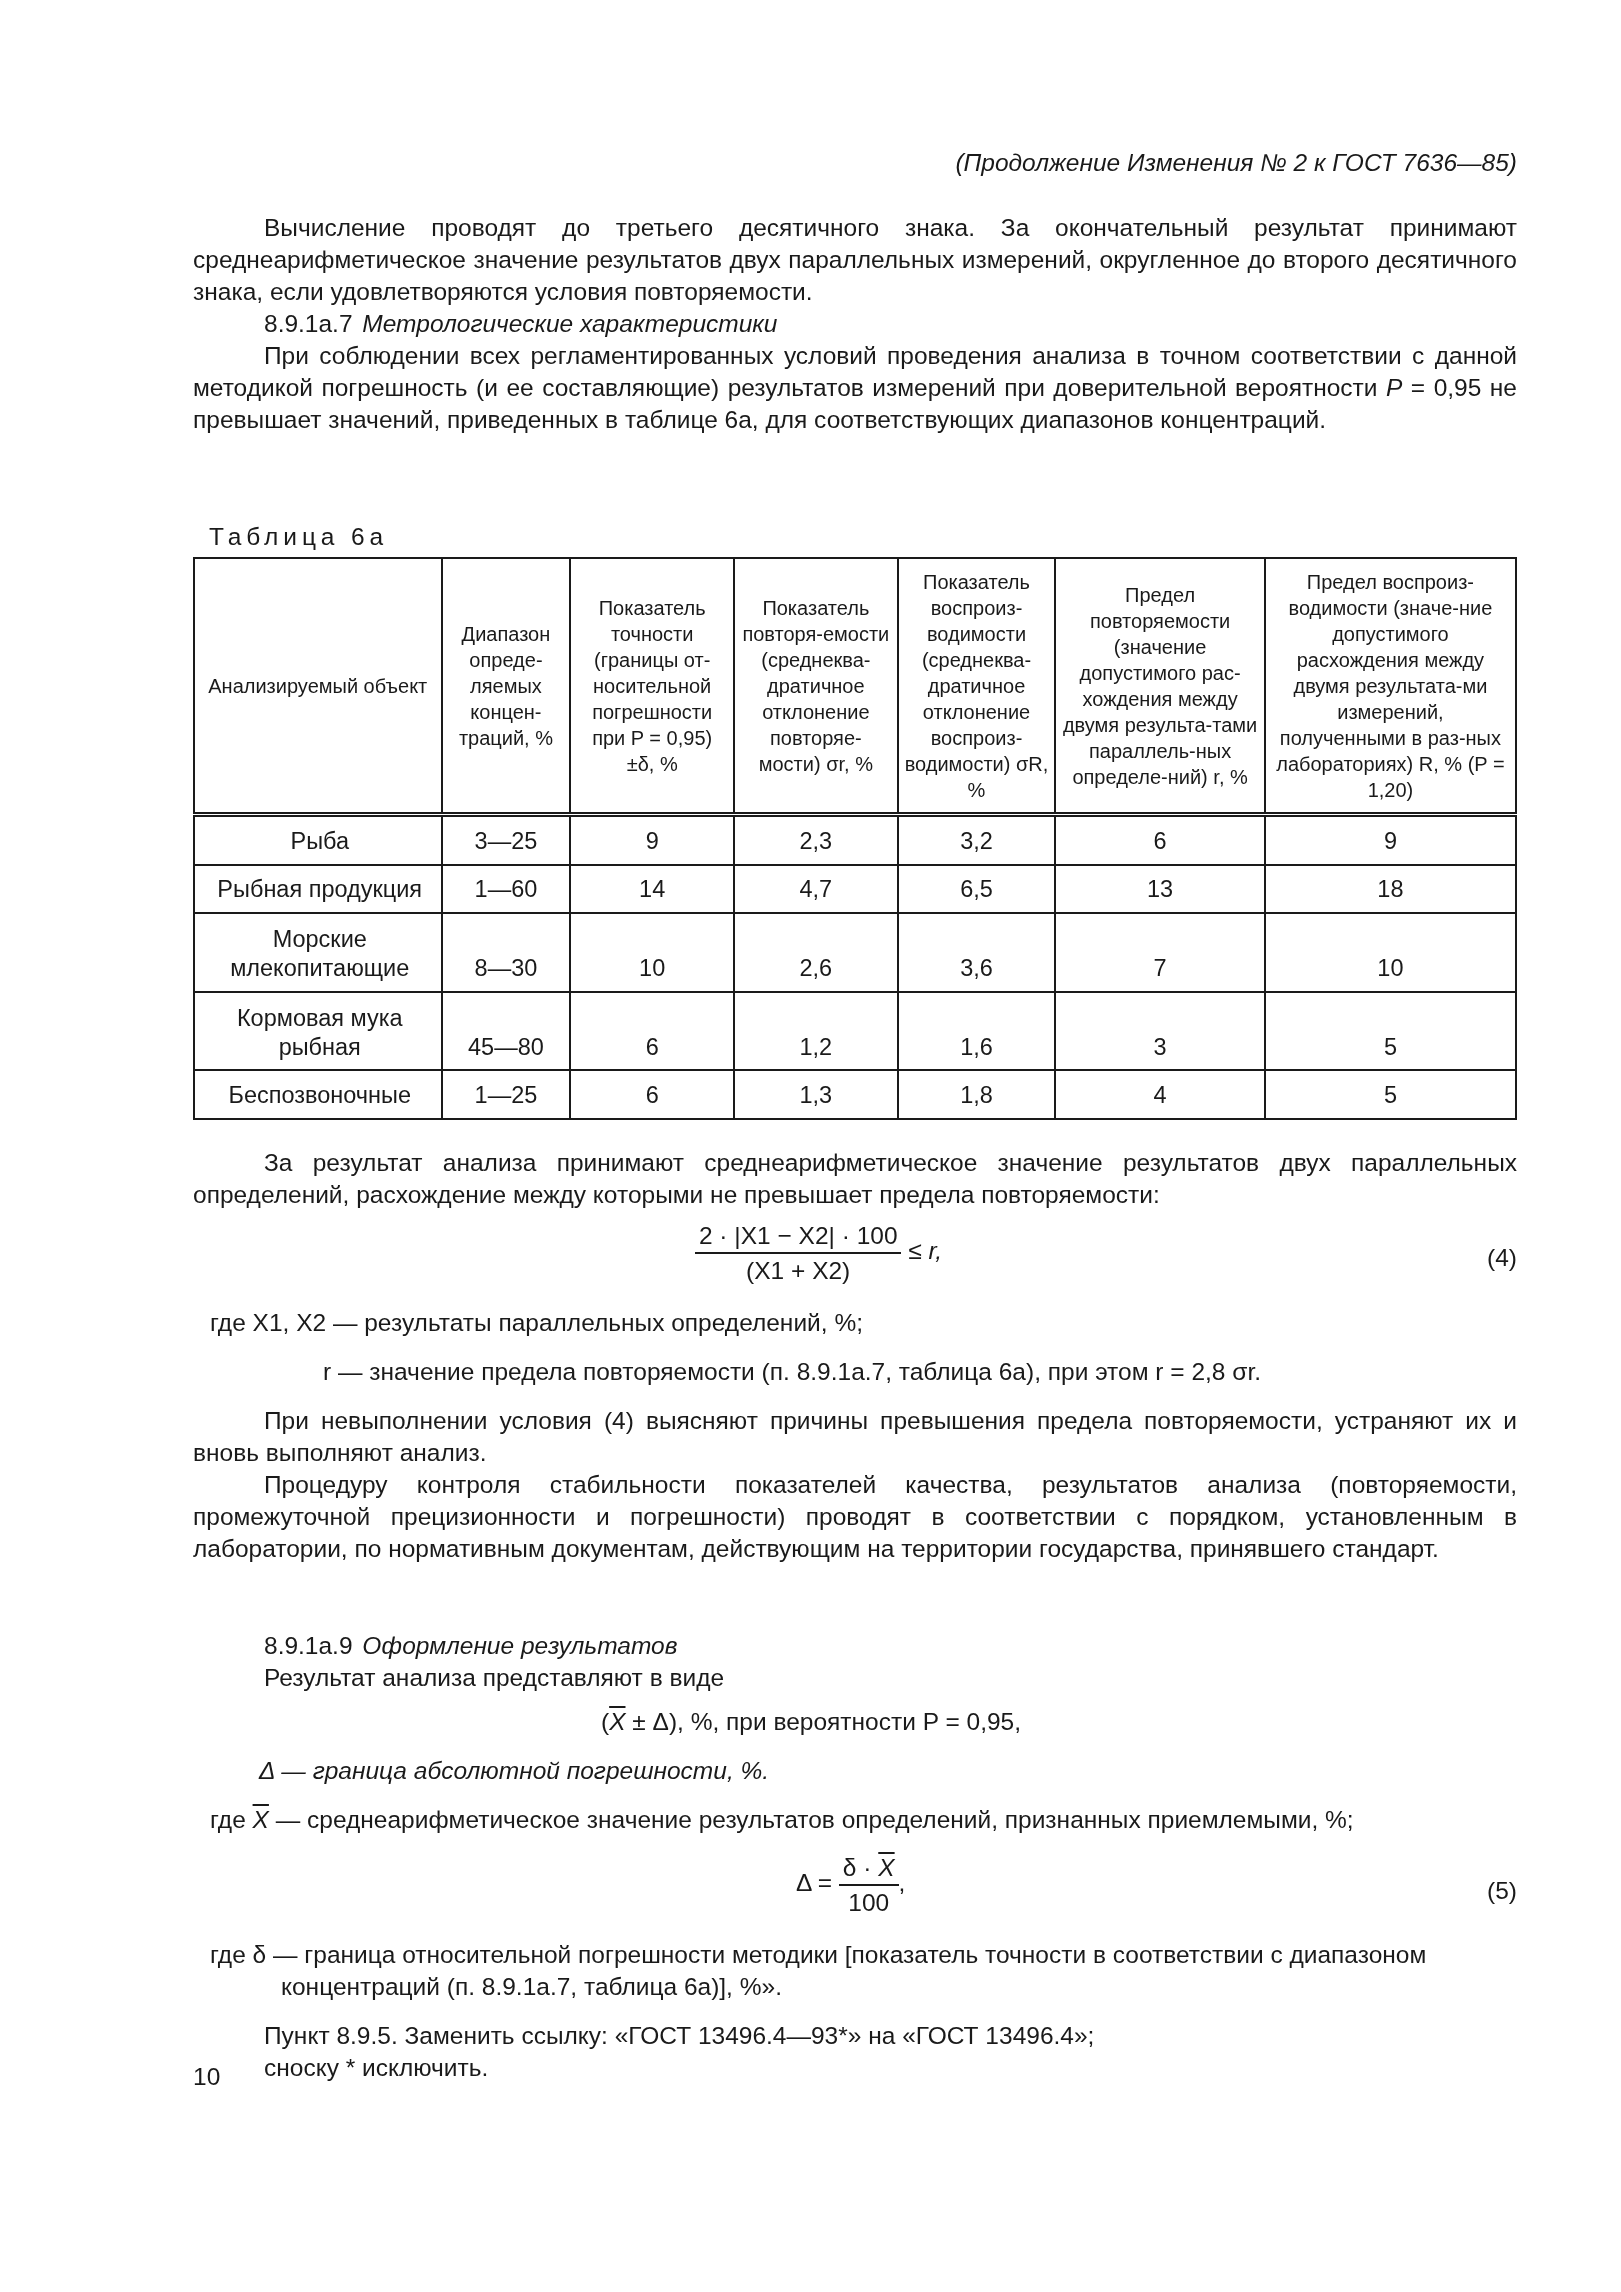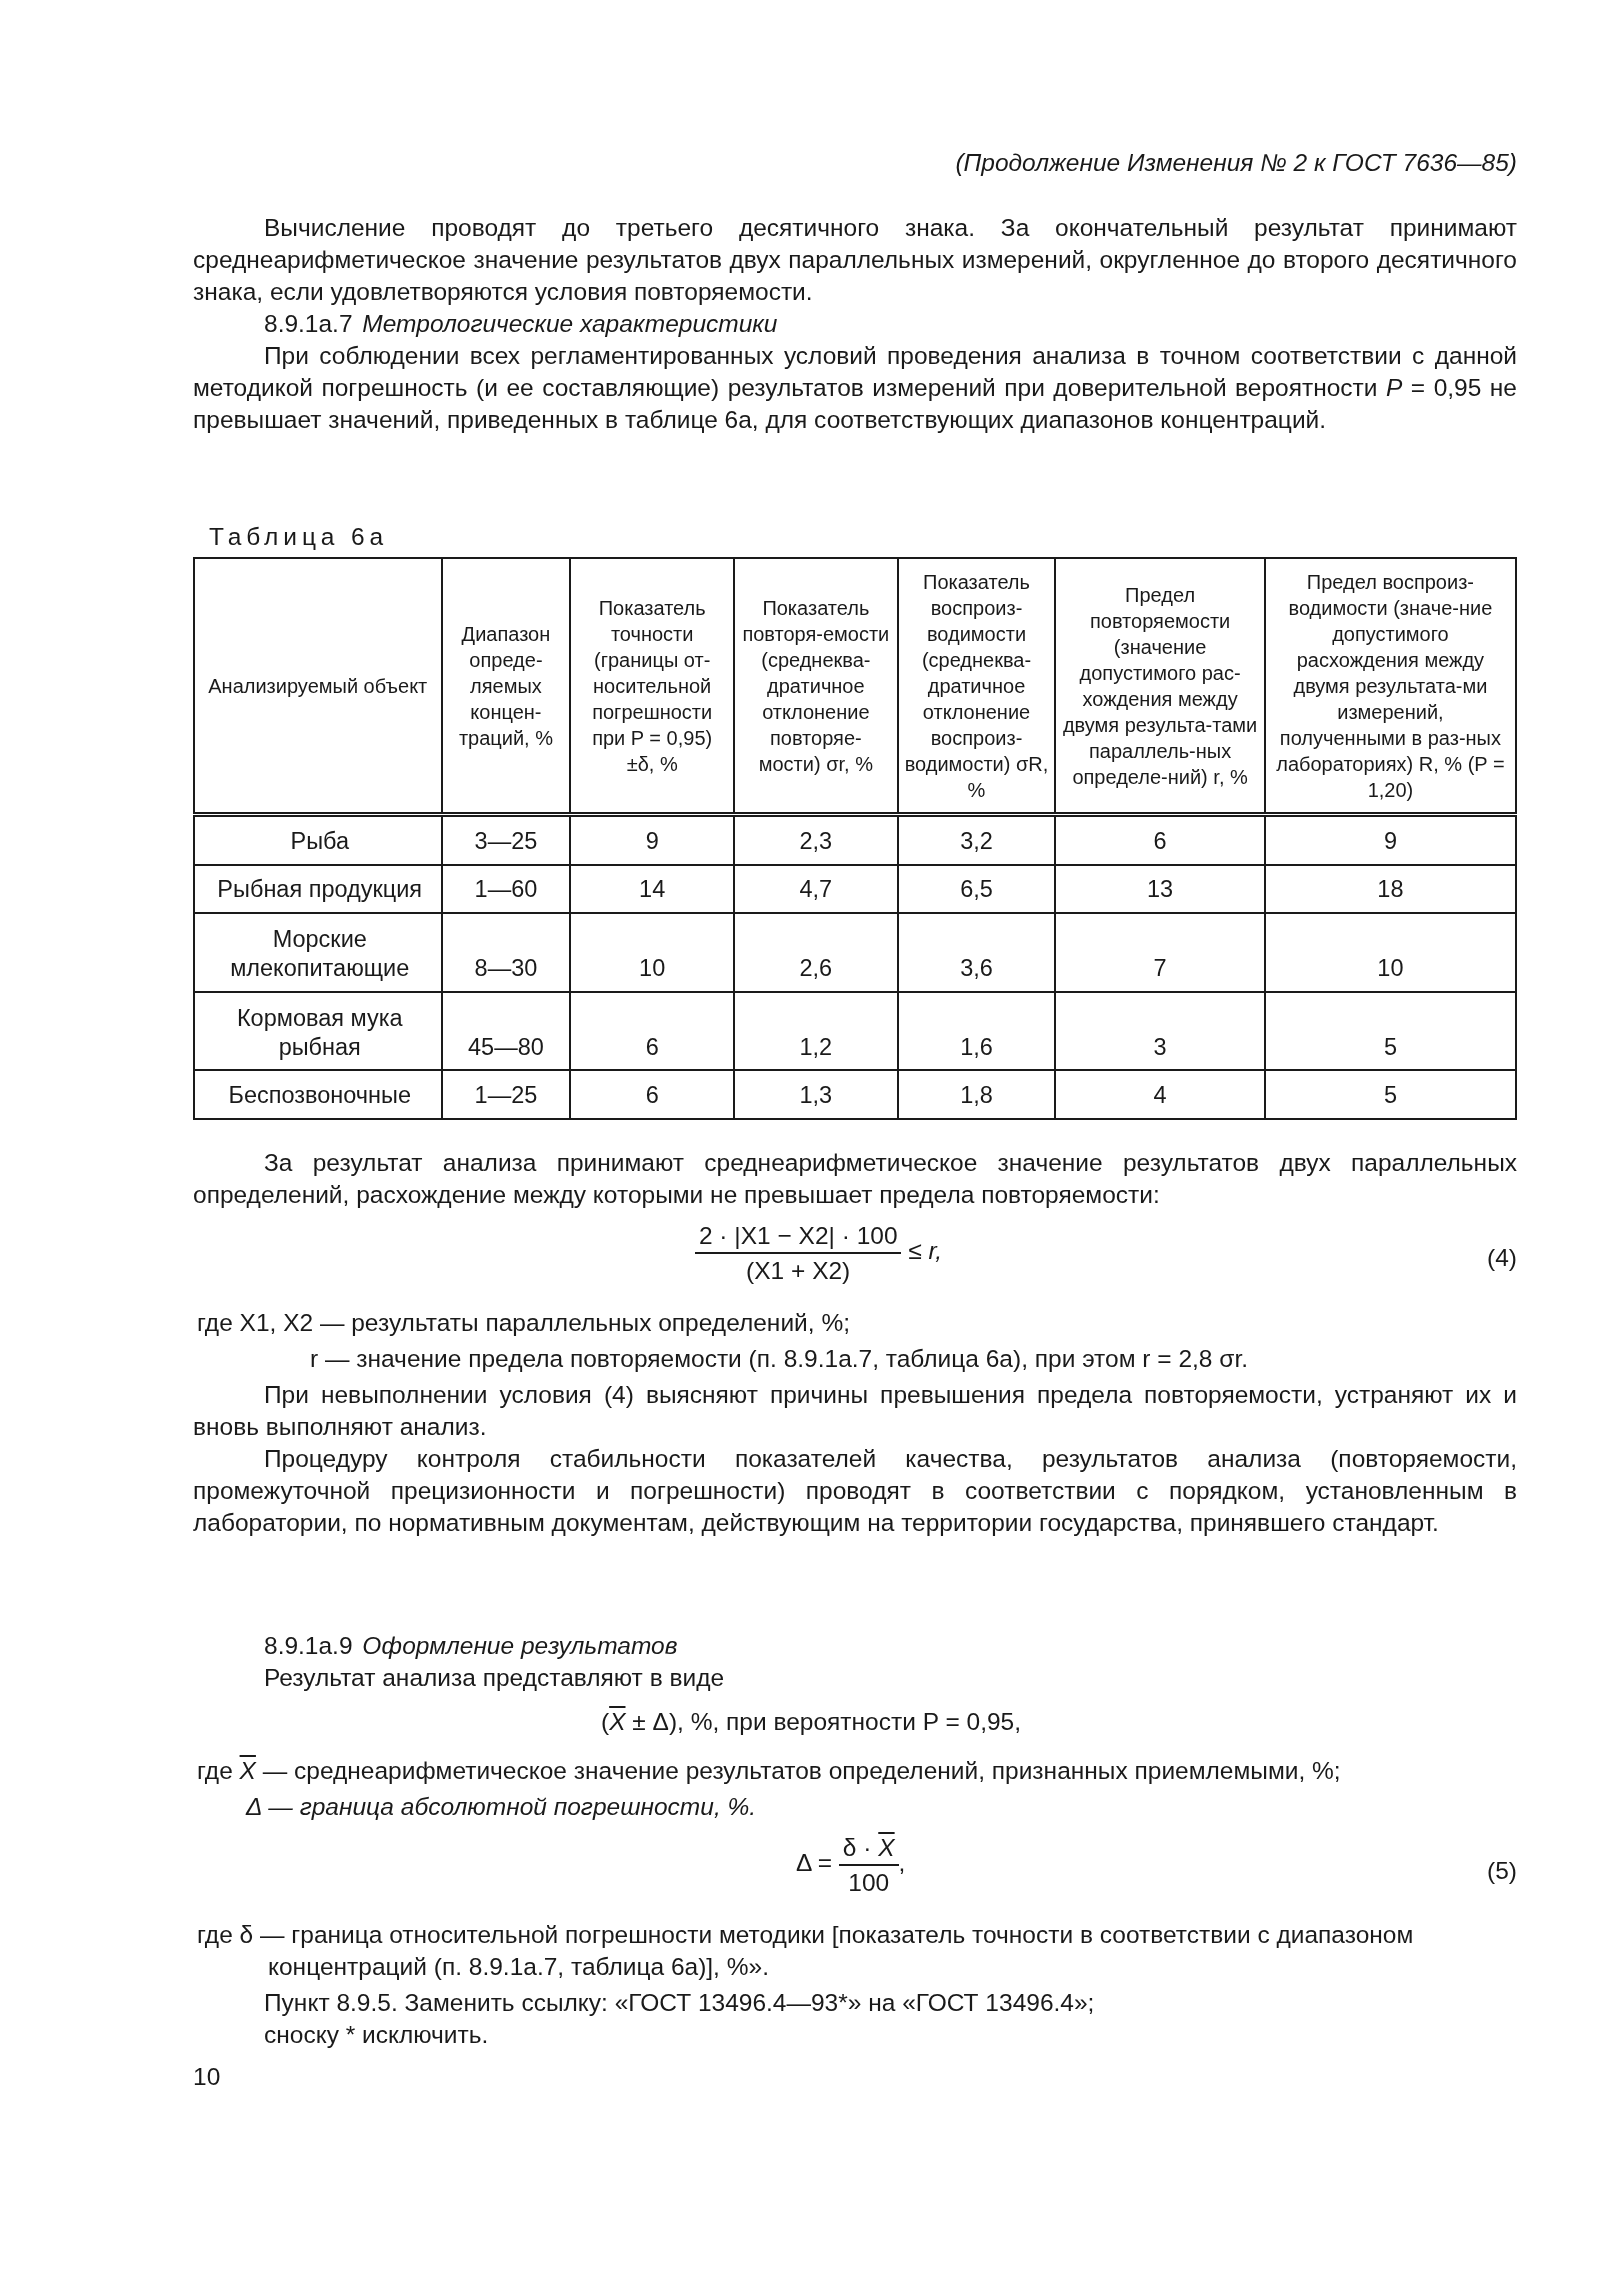--- a/index.html
+++ b/index.html
@@ -34,7 +34,7 @@
   .frac .den { line-height: 29px; padding-top: 2px; }
   .eqno { position: absolute; right: 0; top: 21.6px; }
   .overline { text-decoration: overline; }
-  .where { margin: 4px; }
+  .where { margin: 17px; }
   .page-num { position: absolute; top: 2061px; left: 193px; font-size: 24.5px; }
 </style>
 </head>

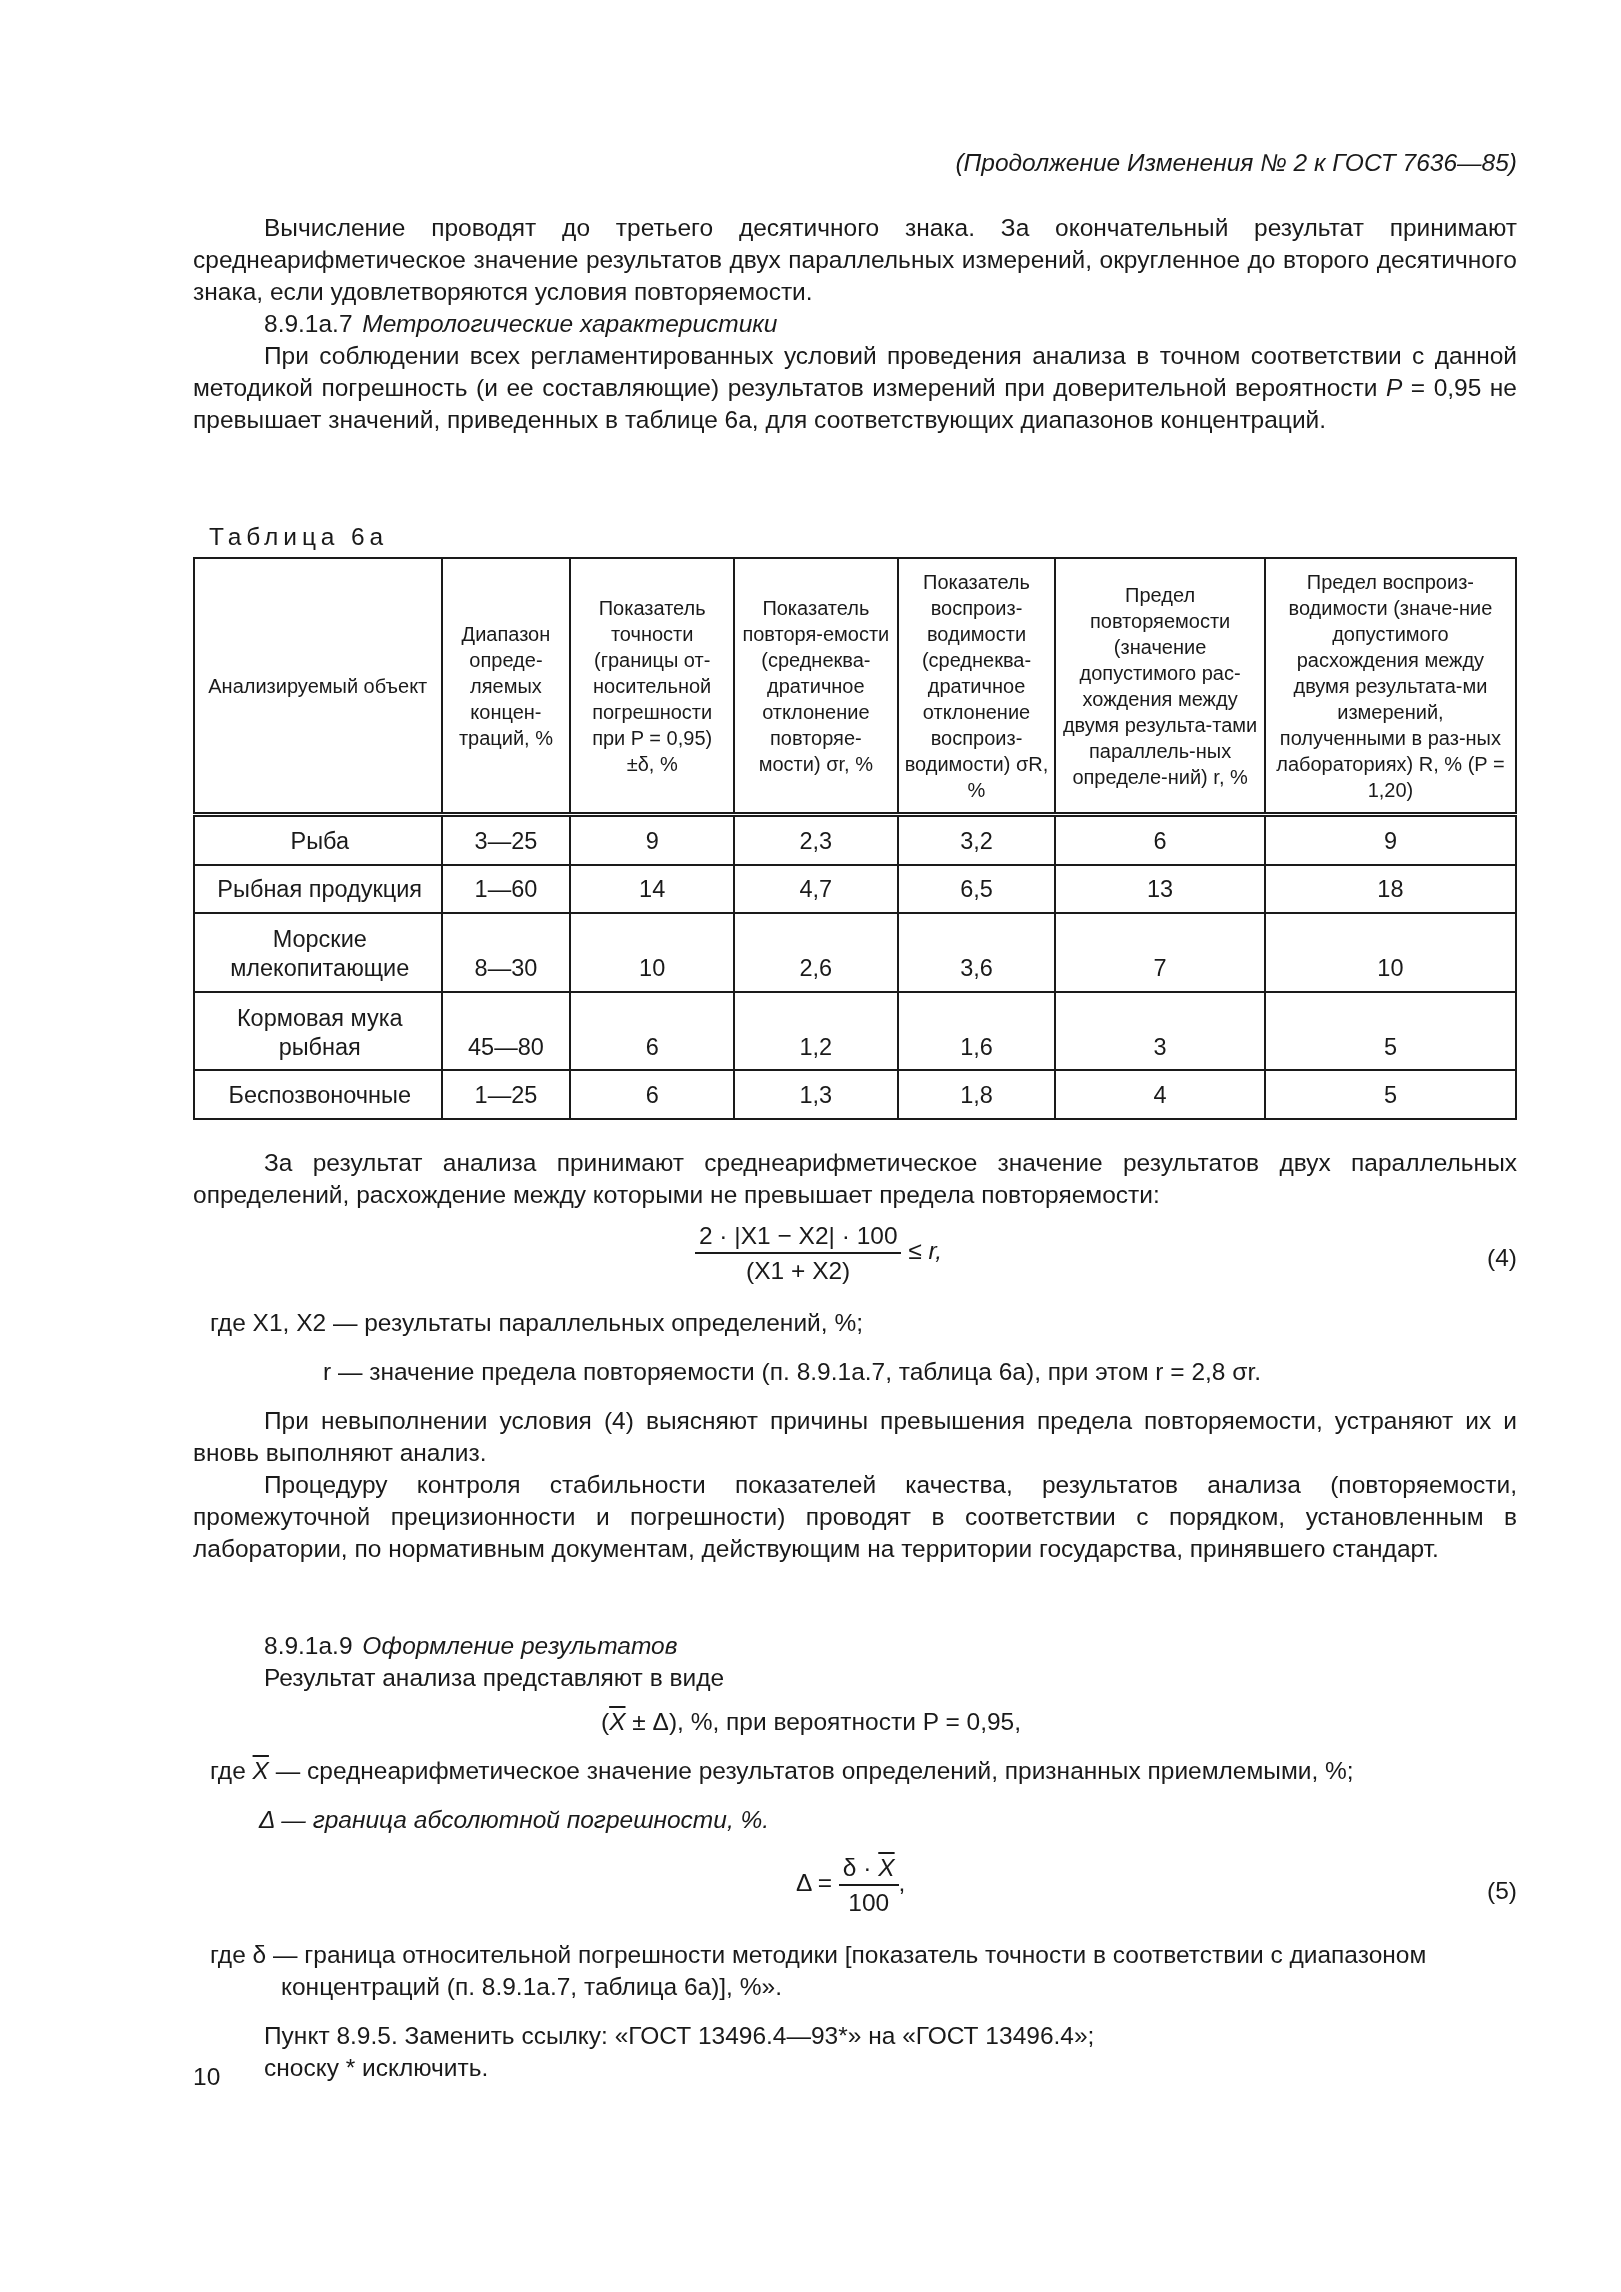--- a/index.html
+++ b/index.html
@@ -150,8 +150,8 @@
     </p>
     <p class="lead" style="margin:0;">Результат анализа представляют в виде</p>
     <p style="margin:11.8px 0 0 0; text-align:center; padding-right:88px;">(<span class="it overline">X</span><span> ± Δ), %, при вероятности P = 0,95,</span></p>
+    <p class="where it" style="padding-left:49px;">Δ — граница абсолютной погрешности, %.</p>
     <p class="where" style="margin-top:17.6px;"><span>где </span><span class="it overline">X</span><span> — среднеарифметическое значение результатов определений, признанных приемлемыми, %;</span></p>
-    <p class="where it" style="padding-left:49px;">Δ — граница абсолютной погрешности, %.</p>
     <div class="formula" style="margin-top:9.8px;">
       <div style="position:absolute; left:603px; top:0;">
         <span>Δ =</span>

